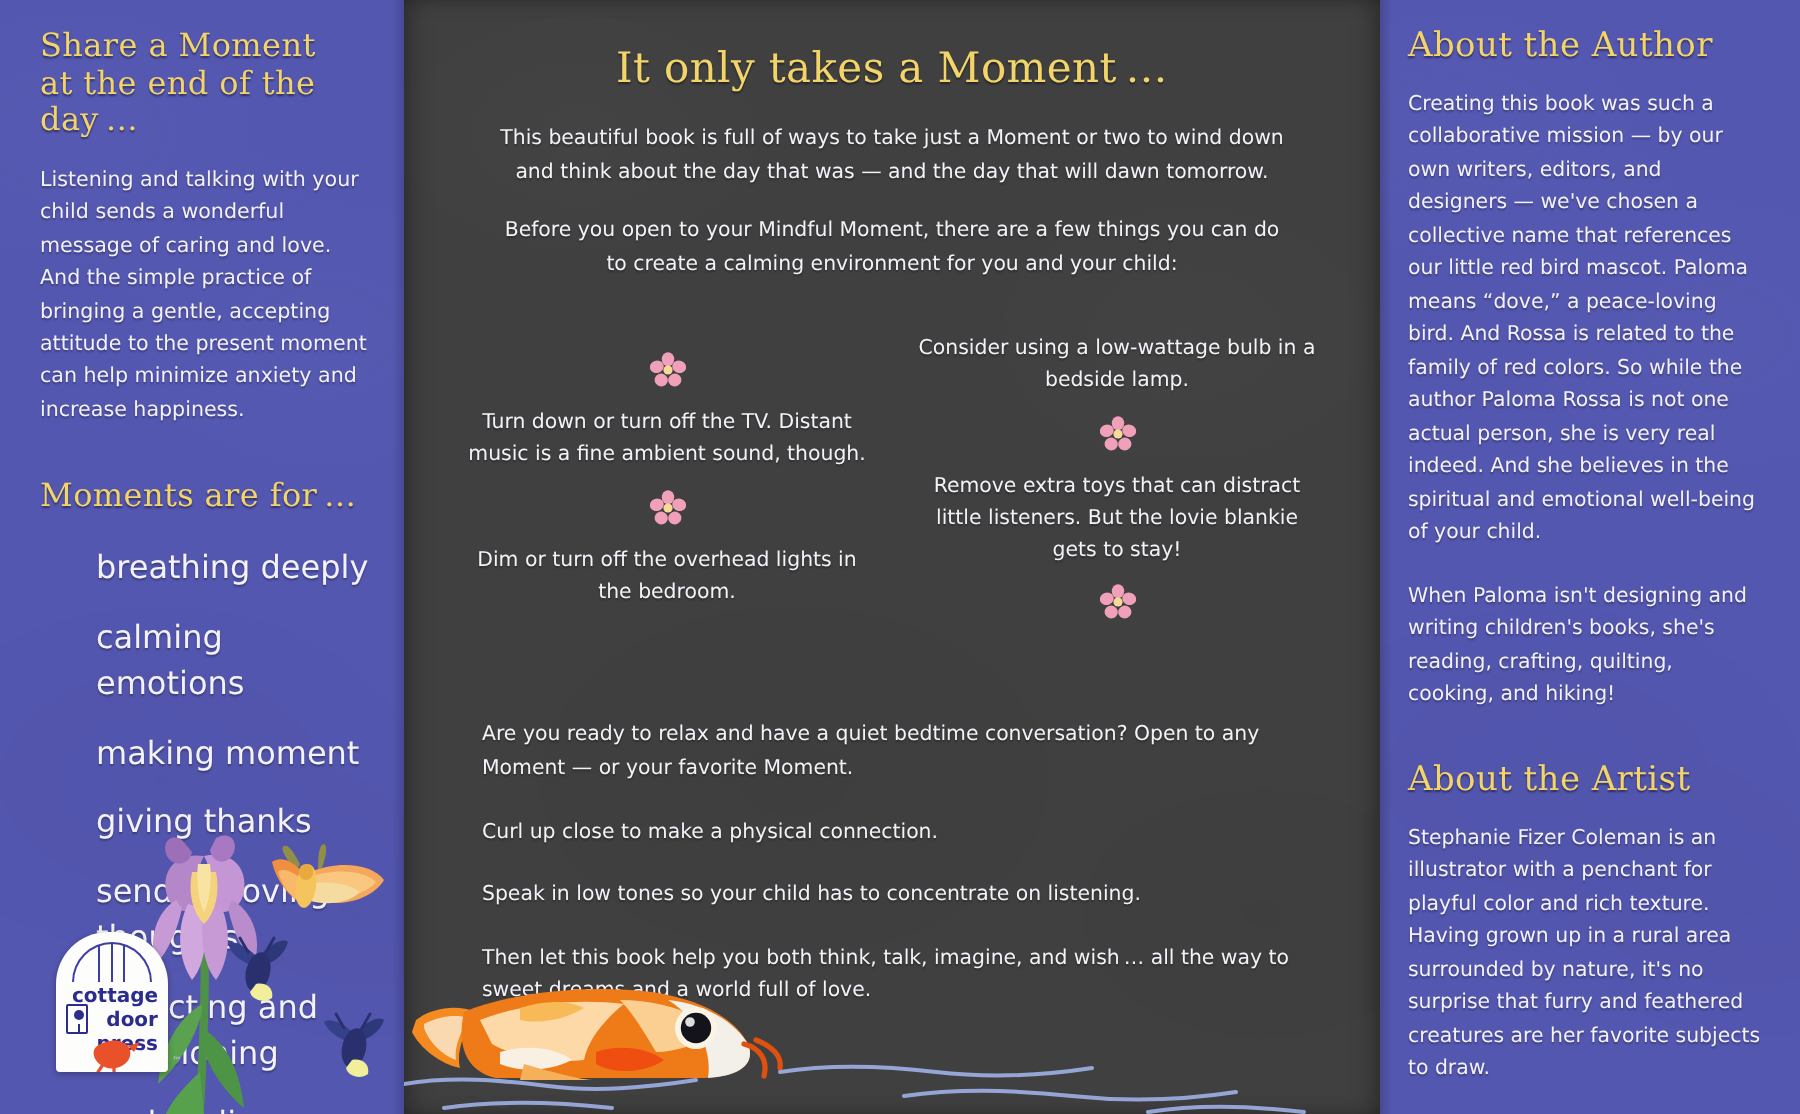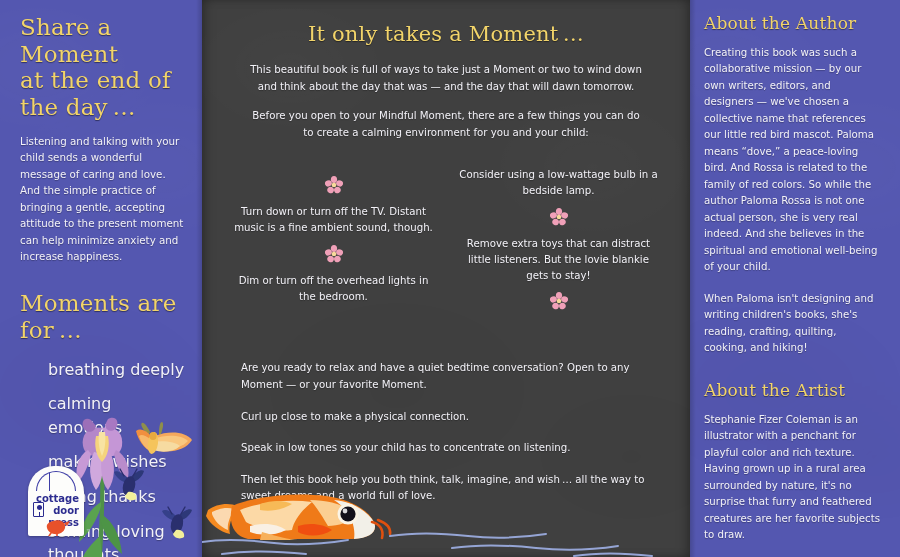--- a/index.html
+++ b/index.html
@@ -51,7 +51,7 @@
     text-shadow: 0 1px 1px rgba(0,0,0,.45);
     line-height: 1.16;
   }
-  .h-left   { font-size: 23px; }
+  .h-left   { font-size: 16px; }
   .h-right  { font-size: 17px; }
   .h-center { font-size: 21px; text-align:center; }
 

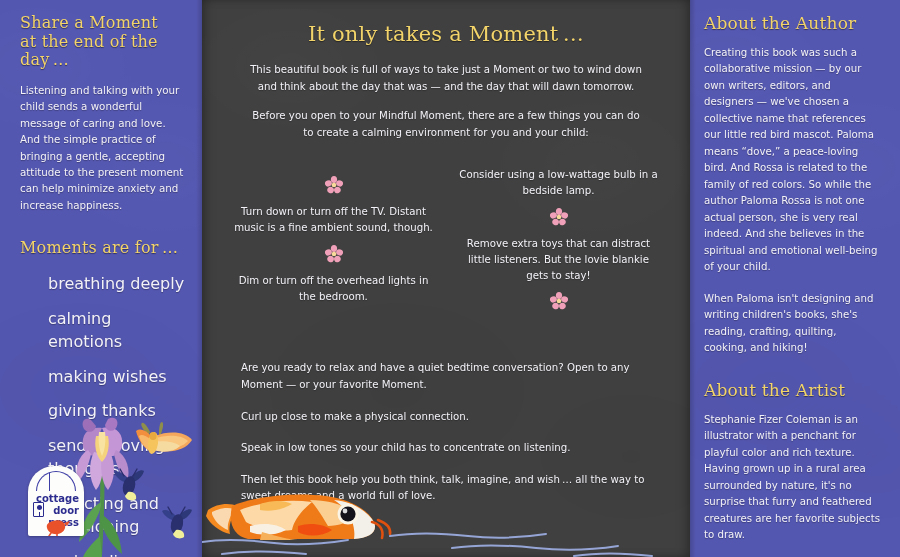--- a/index.html
+++ b/index.html
@@ -157,7 +157,7 @@
       <ul class="moments-list">
         <li>breathing deeply</li>
         <li>calming emotions</li>
-        <li>making wishes</li>
+        <li>making moment</li>
         <li>giving thanks</li>
         <li>sending loving thoughts</li>
         <li>reflecting and envisioning</li>

